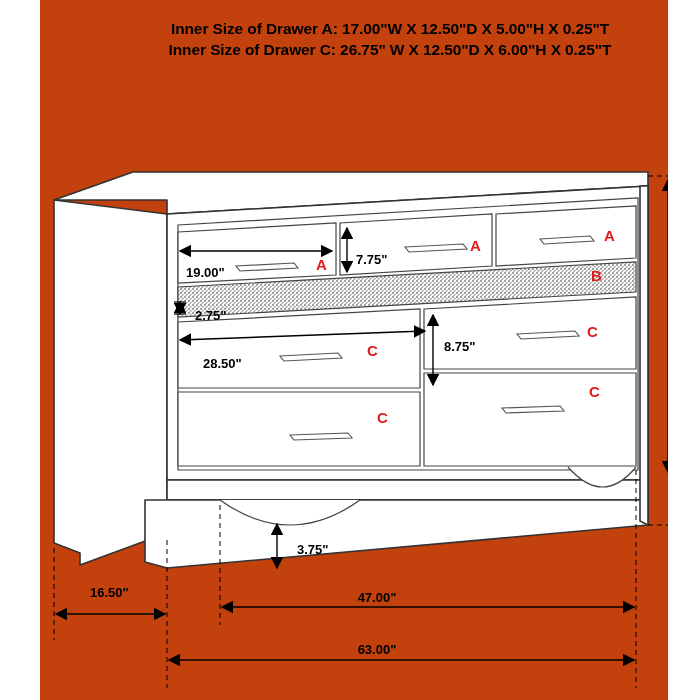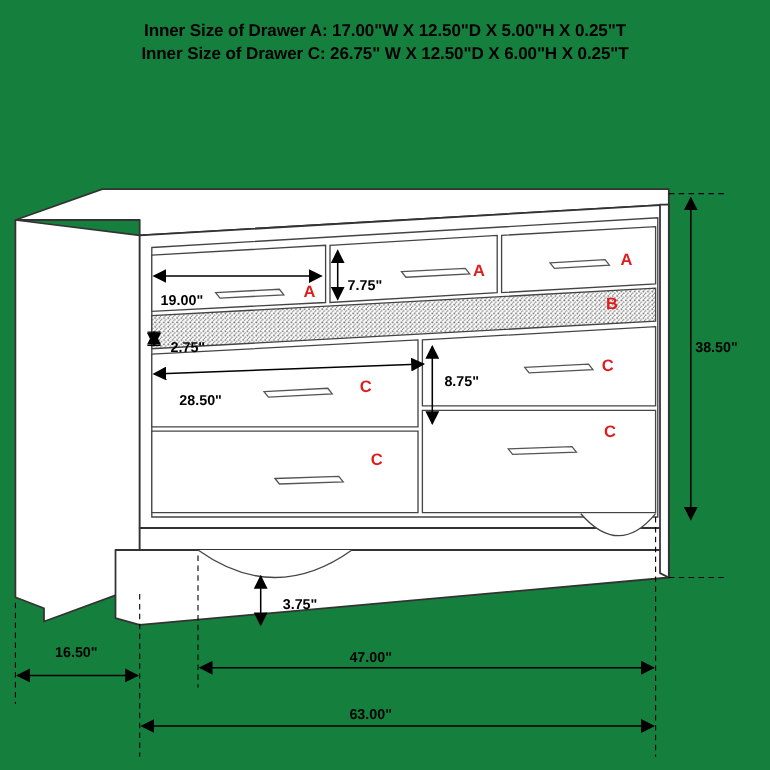--- a/index.html
+++ b/index.html
@@ -9,11 +9,12 @@
   }
   #page {
     position: relative;
-    width: 700px;
+    width: 628px;
     height: 700px;
-    background: #15803d;
+    background: #c2410c;
     font-family: "Liberation Sans", sans-serif;
     overflow: hidden;
+    margin-left: 40px;
   }
   .spec-block {
     position: absolute;

